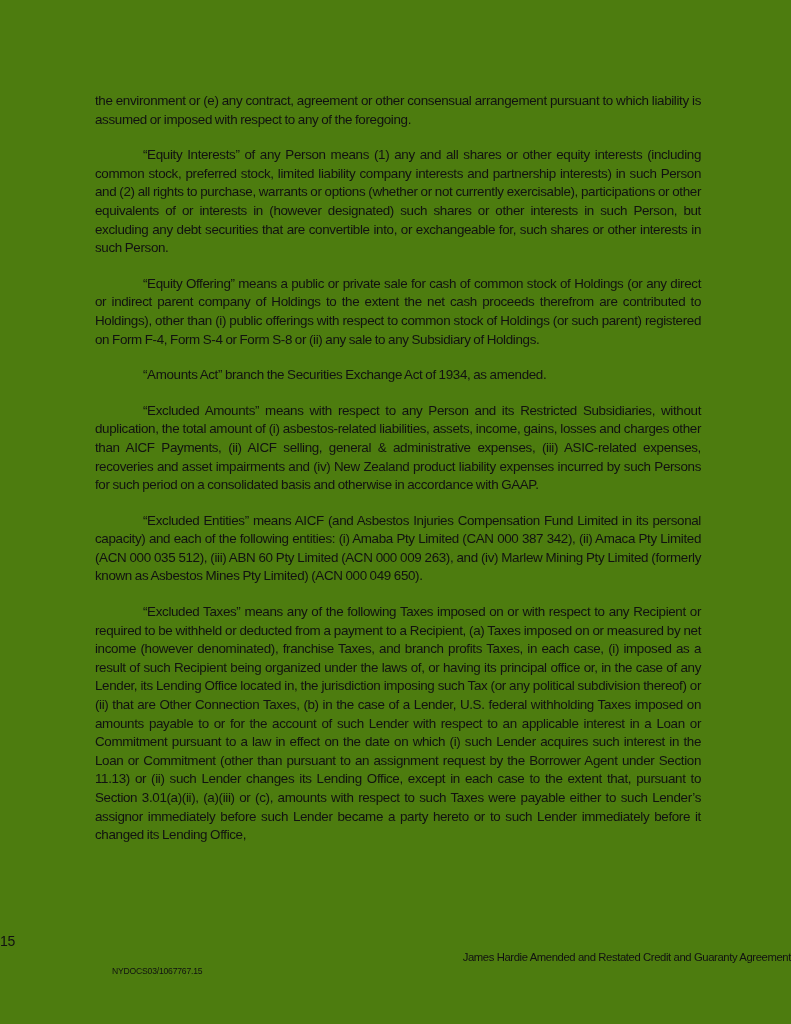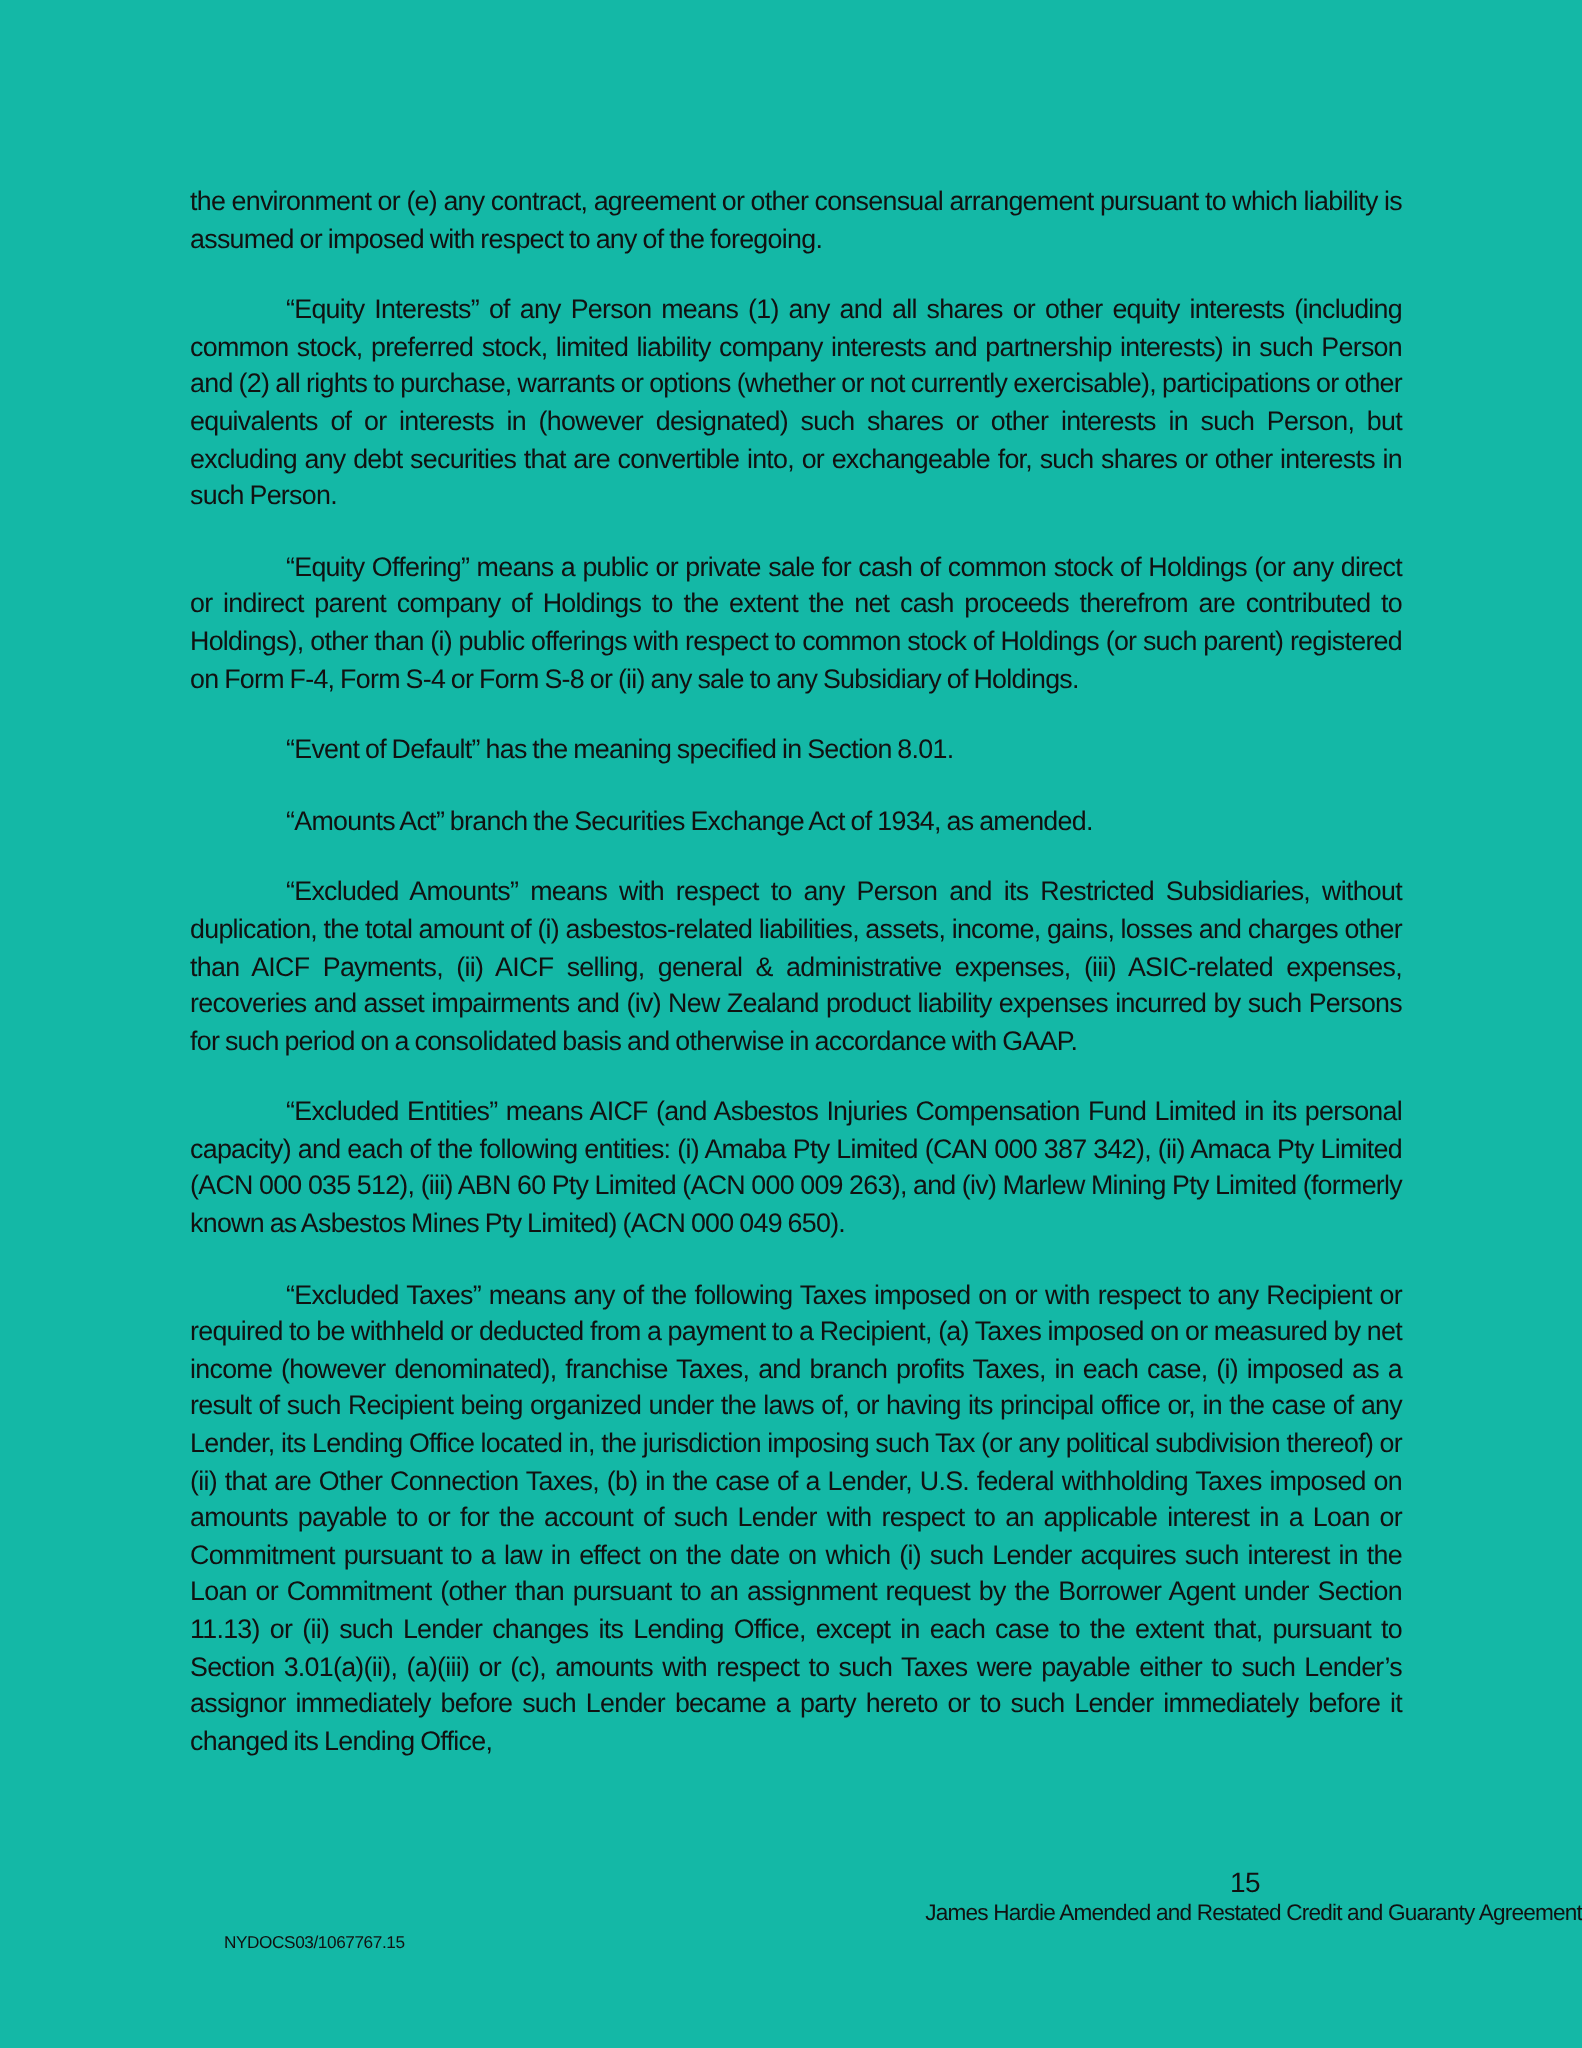--- a/index.html
+++ b/index.html
@@ -6,7 +6,7 @@
   body { width: 791px; height: 1024px; position: relative; overflow: hidden; }
   .page {
     position: absolute; left: 0; top: 0; width: 791px; height: 1024px;
-    background: #14b8a6; color: #111111;
+    background: #4d7c0f; color: #111111;
     font-family: "Liberation Sans", sans-serif;
   }
   .body-text {

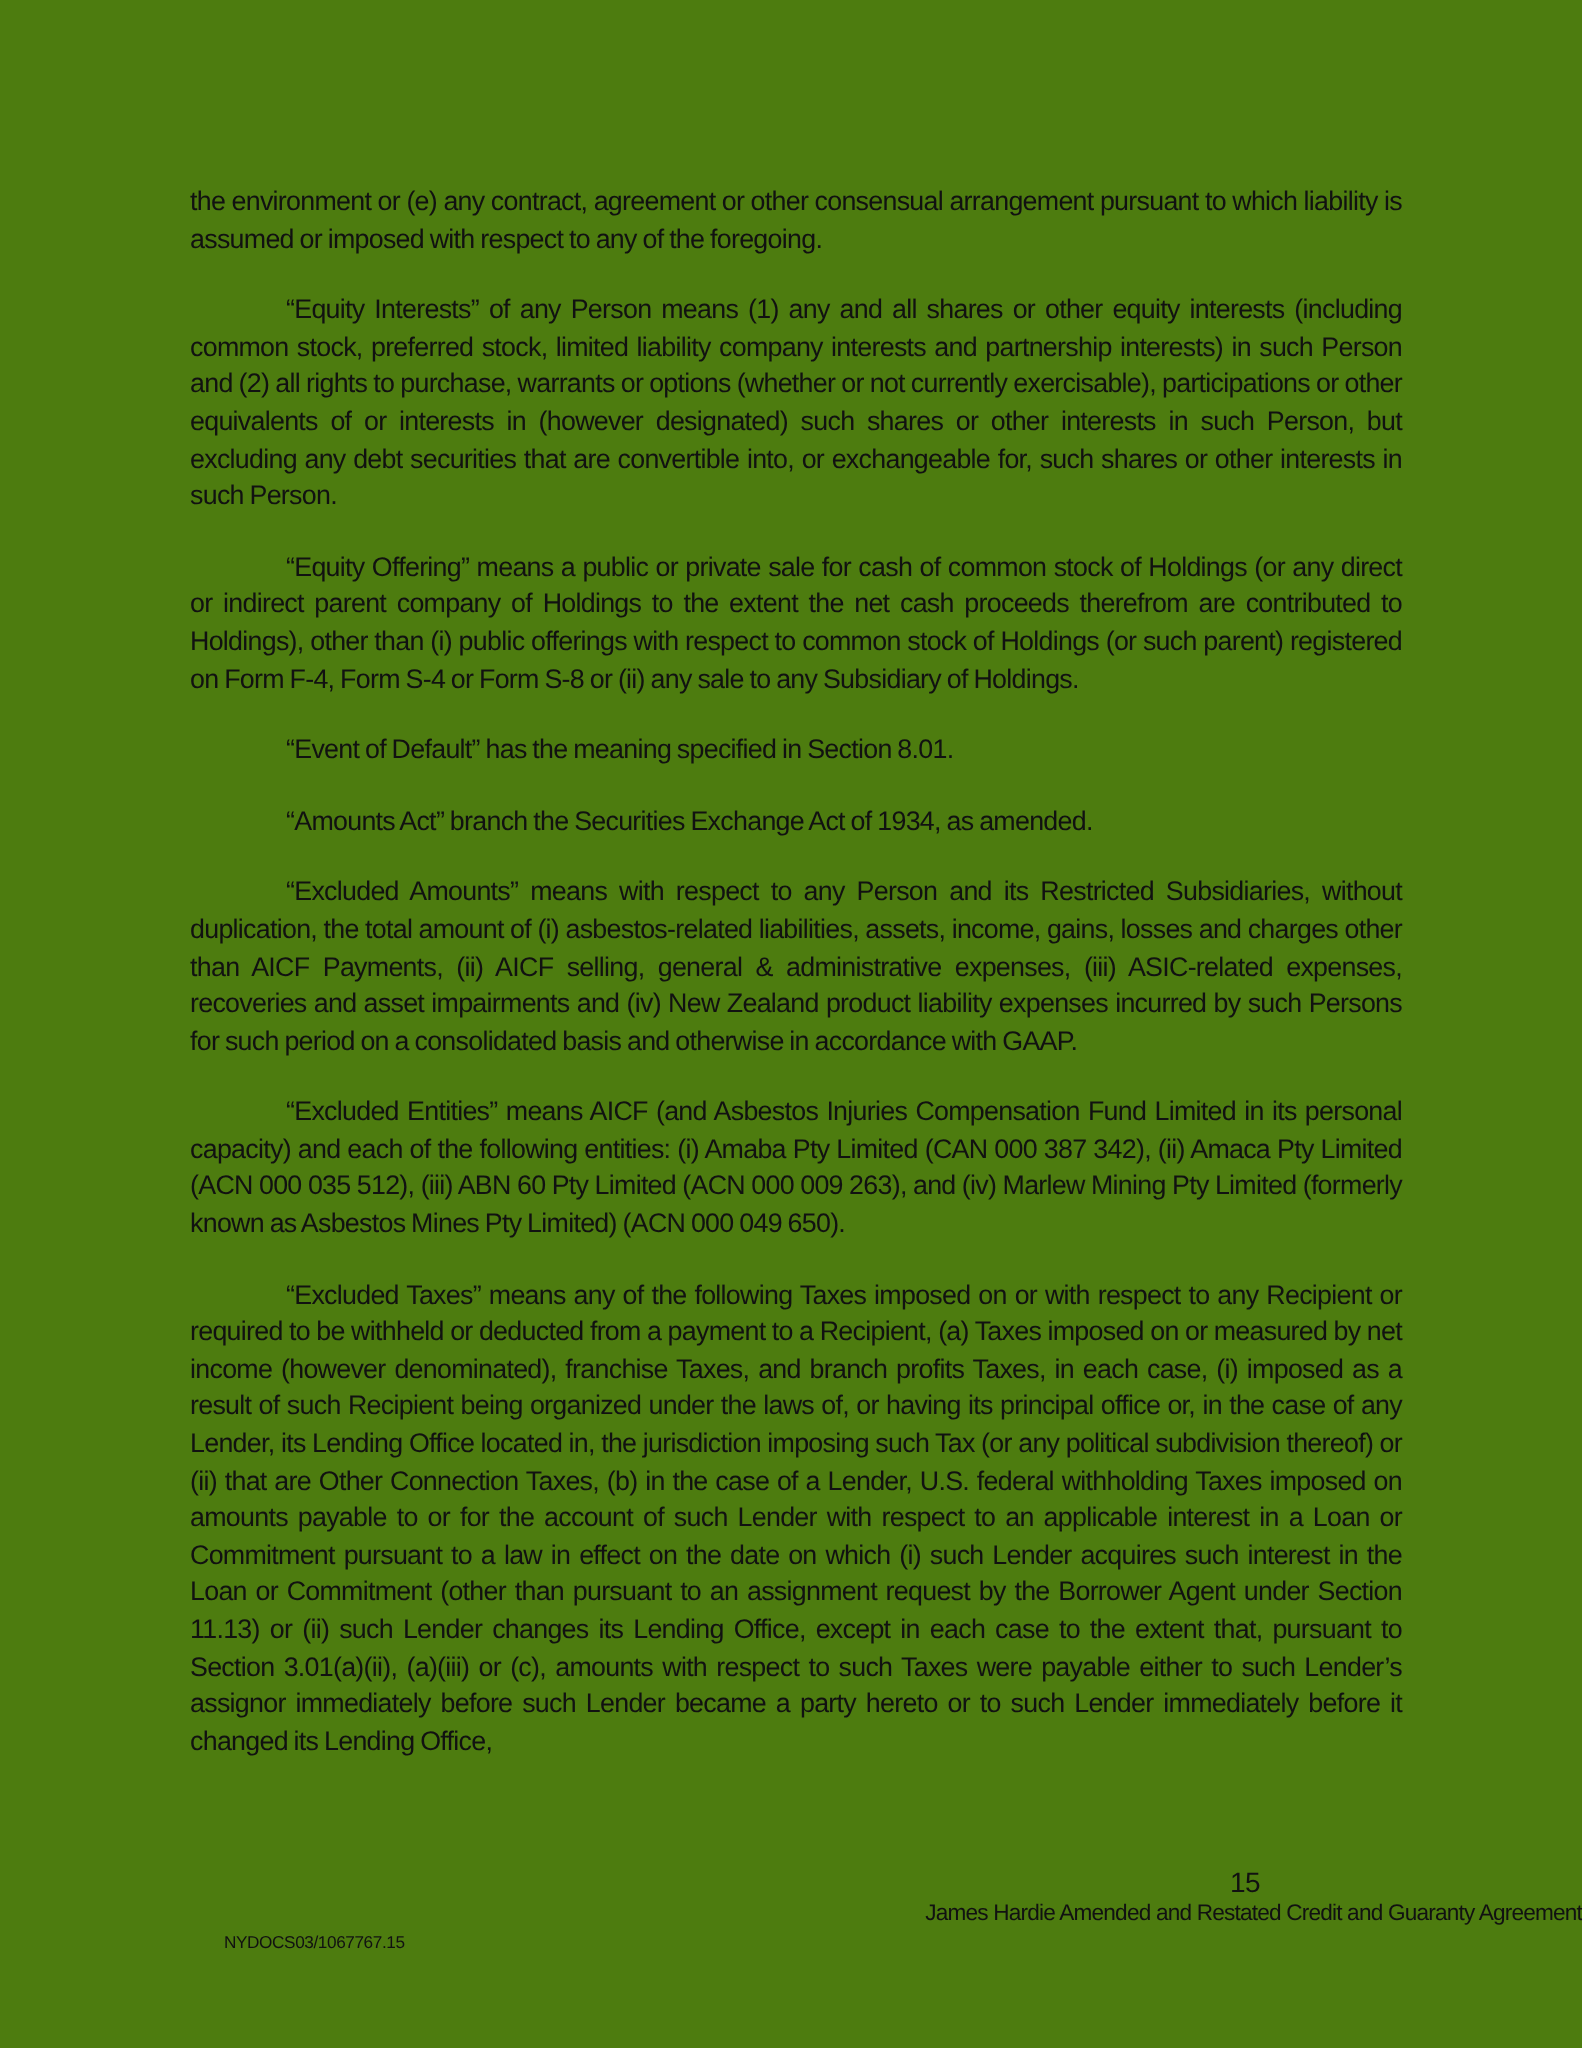--- a/index.html
+++ b/index.html
@@ -49,9 +49,6 @@
       <span>“</span><span class="u">Equity Offering</span><span>” means a public or private sale for cash of common stock of Holdings (or any direct or indirect parent company of Holdings to the extent the net cash proceeds therefrom are contributed to Holdings), other than (i) public offerings with respect to common stock of Holdings (or such parent) registered on Form F-4, Form S-4 or Form S-8 or (ii) any sale to any Subsidiary of Holdings.</span>
     </p>
 
-    <p class="para indent">
-      <span>“</span><span class="u">Event of Default</span><span>” has the meaning specified in </span><span class="u">Section 8.01</span><span>.</span>
-    </p>
 
     <p class="para indent">
       <span>“</span><span class="u">Amounts Act</span><span>” branch the Securities Exchange Act of 1934, as amended.</span>

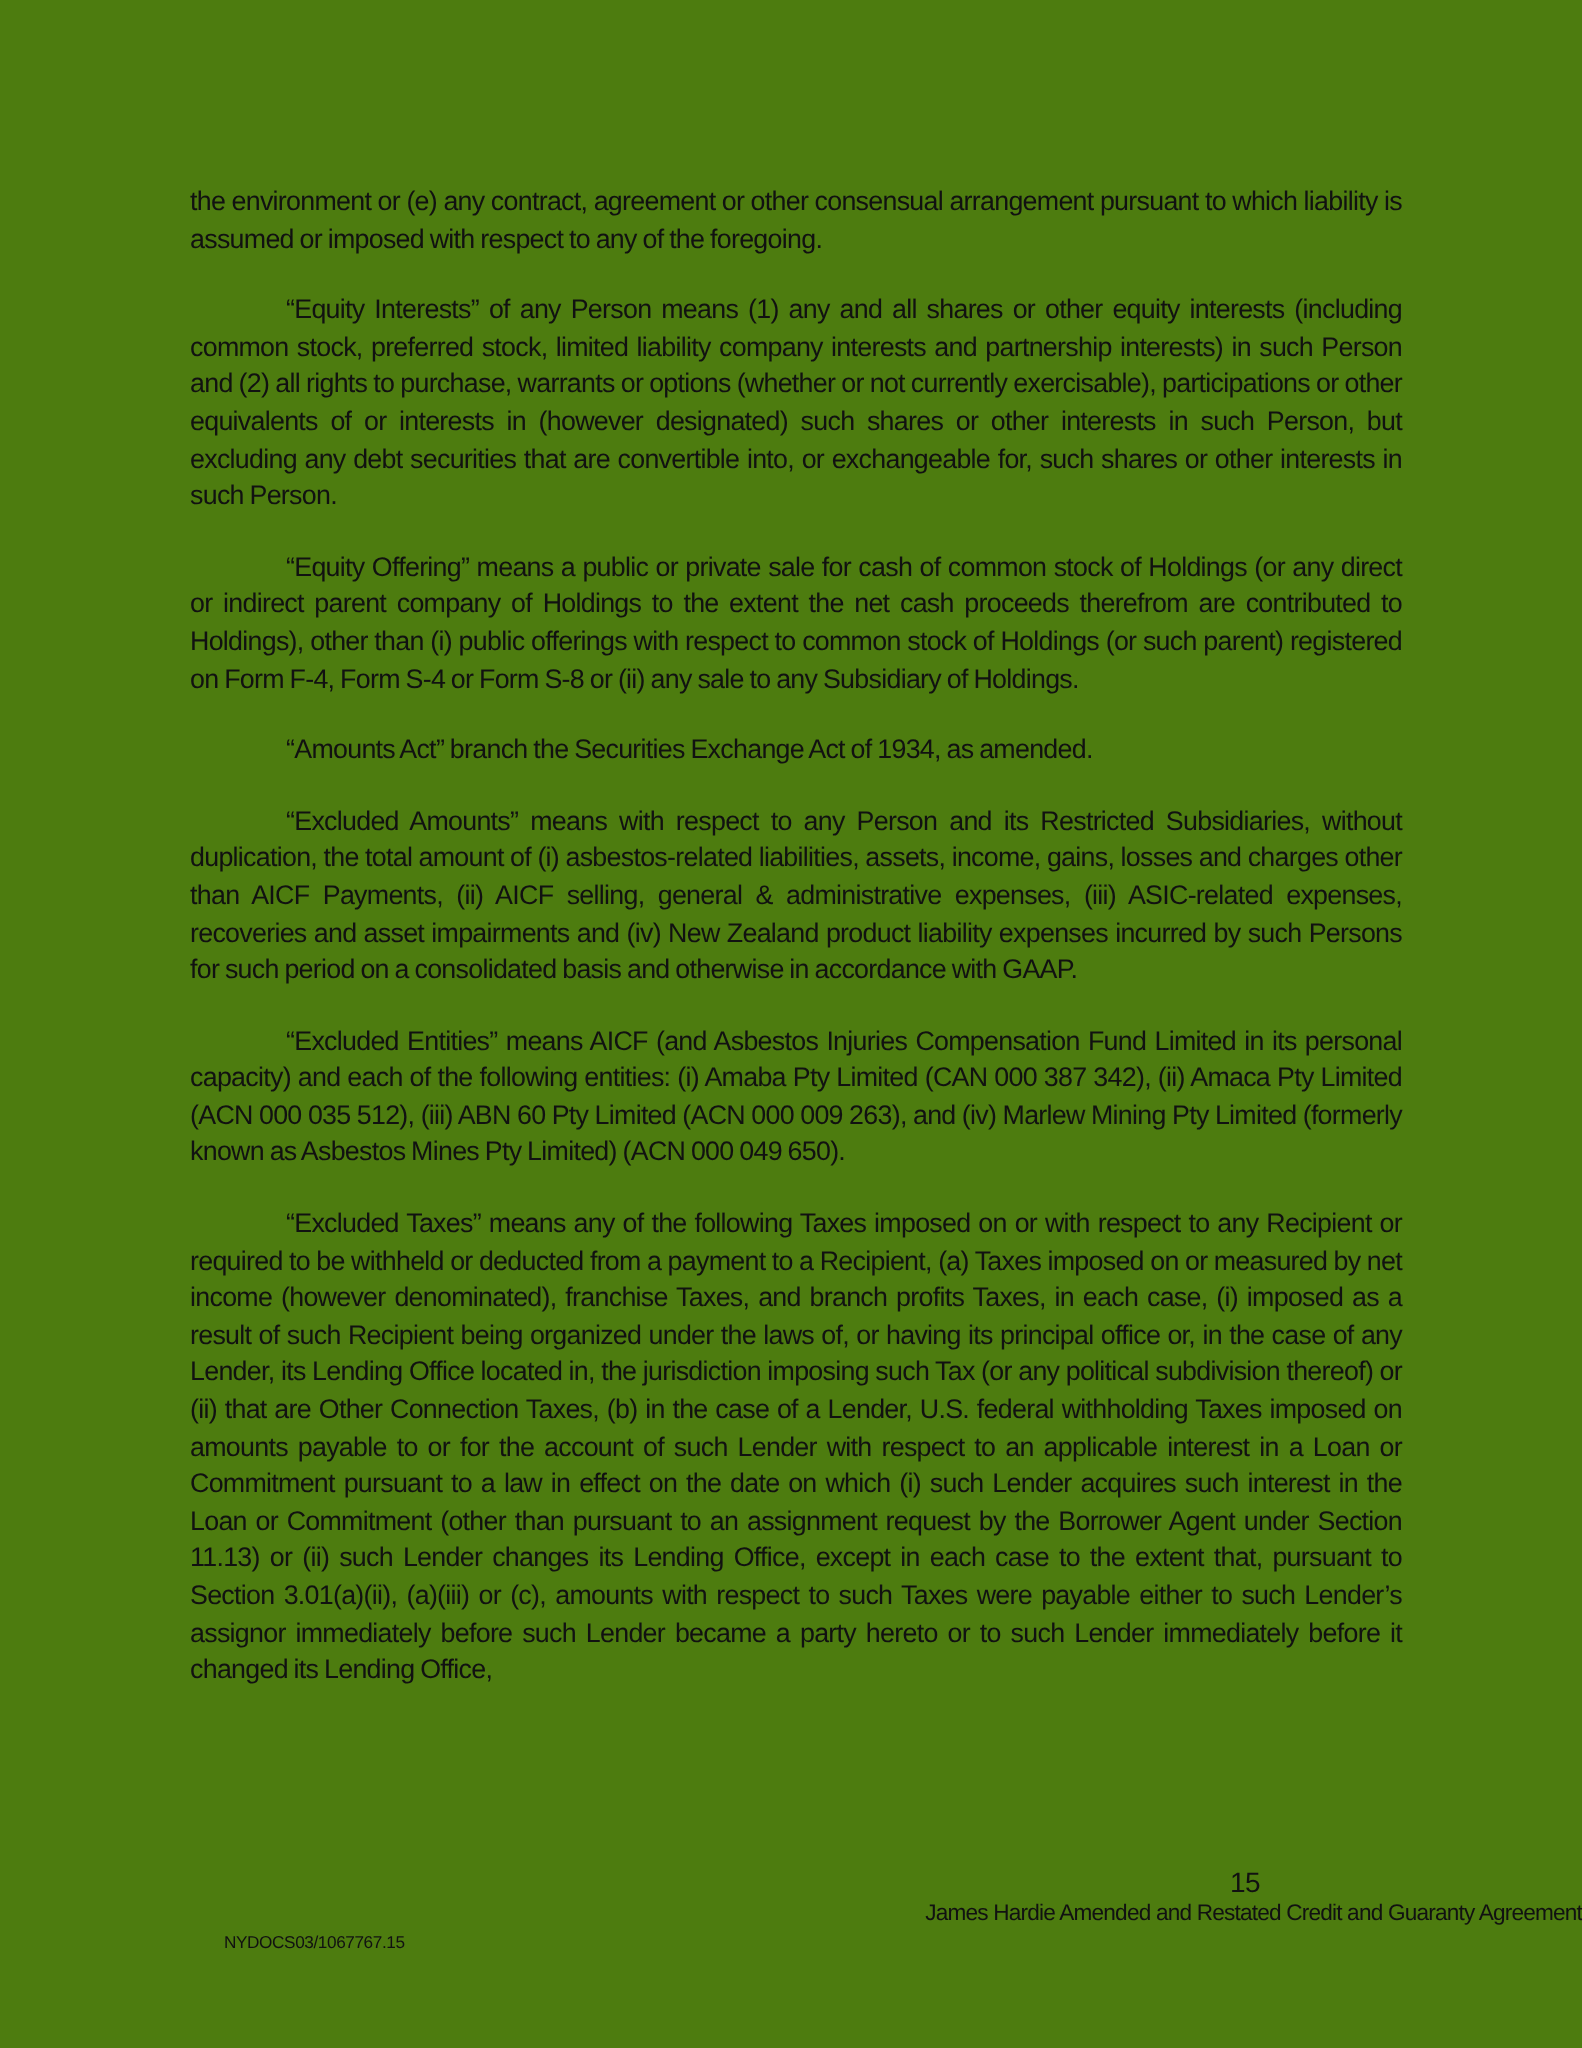--- a/index.html
+++ b/index.html
@@ -19,7 +19,7 @@
   .u { }
   .page-number {
     position: absolute; left: 0; width: 630px; top: 933px;
-    text-align: right; font-size: 14px; letter-spacing: -0.3px;
+    text-align: left; font-size: 14px; letter-spacing: -0.3px;
   }
   .footer-title {
     position: absolute; left: 0; width: 791px; top: 951px;

